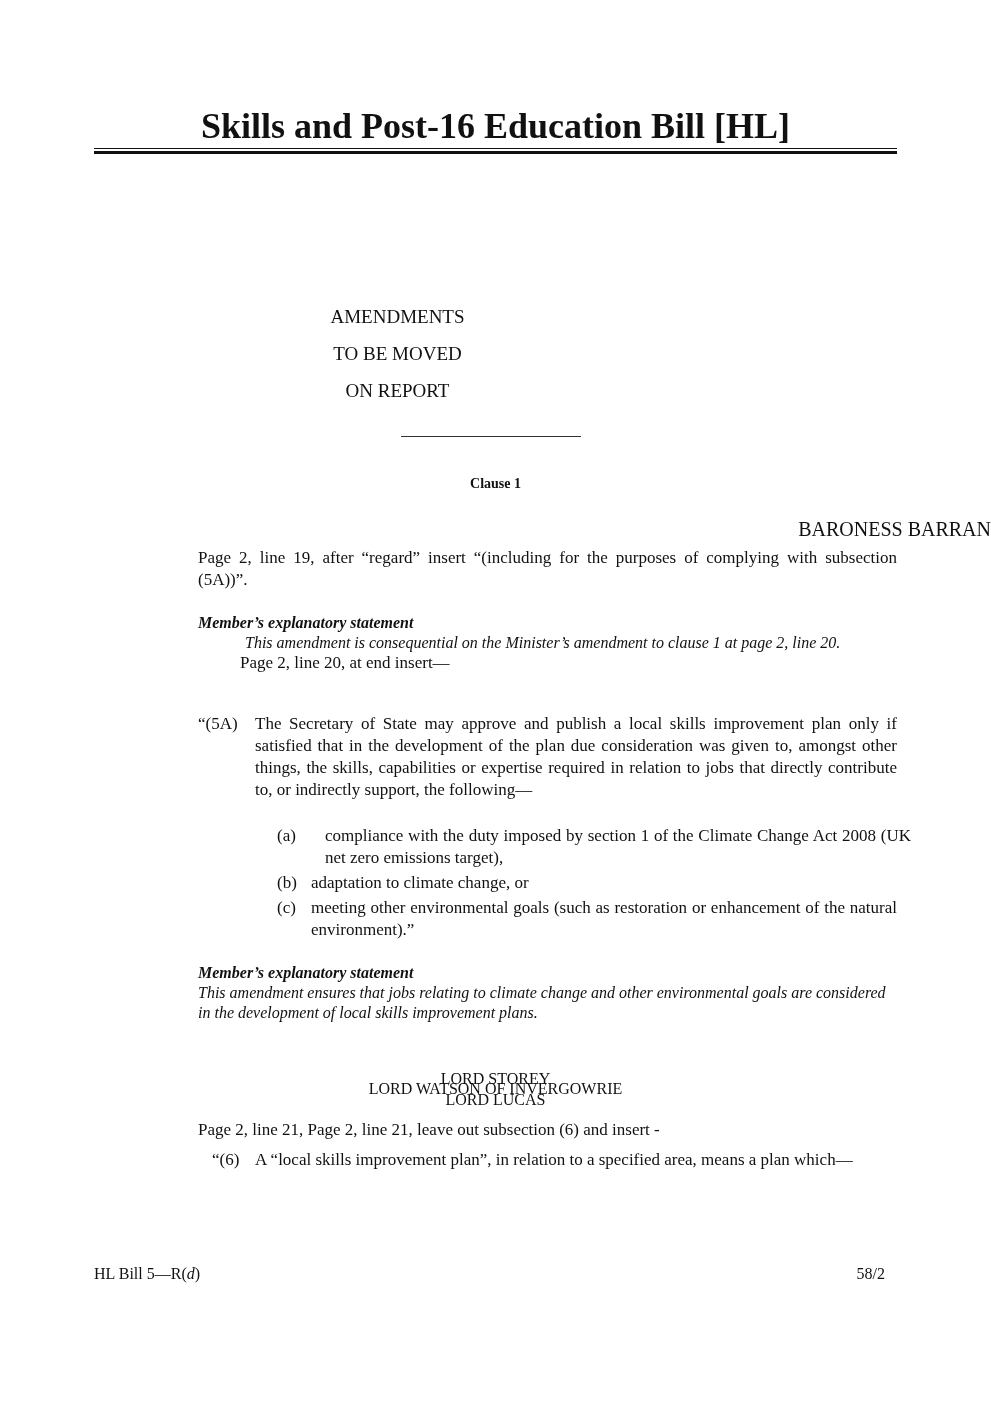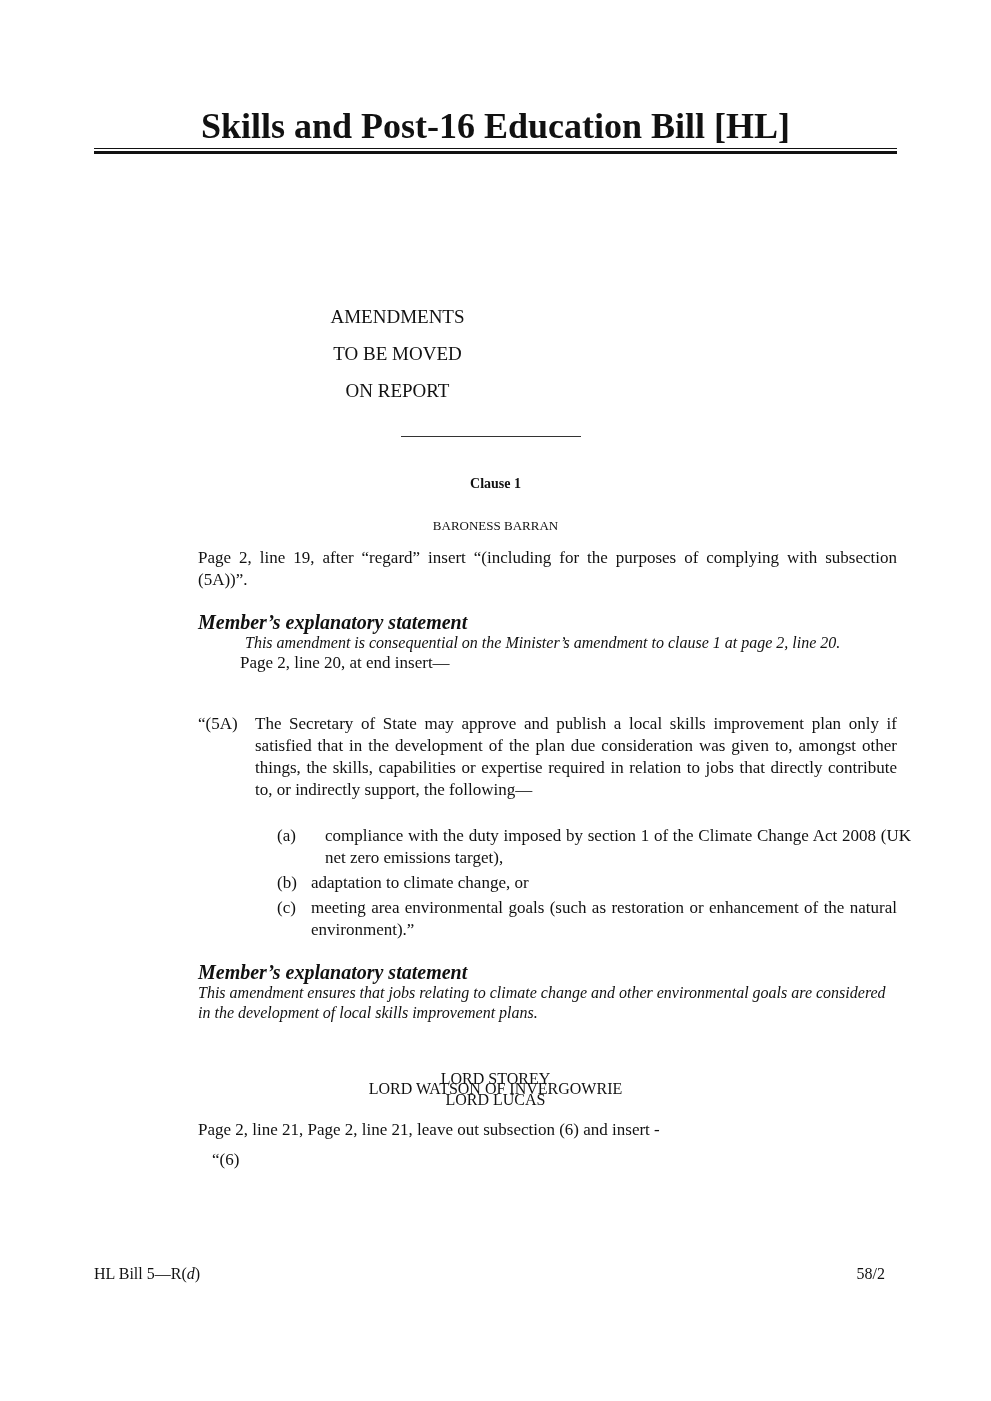--- a/index.html
+++ b/index.html
@@ -17,7 +17,7 @@
   .heading-block .line { position: absolute; left: 0; width: 795px; text-align: center; font-size: 19px; line-height: 24px; }
   .short-rule { position: absolute; left: 401px; width: 180px; top: 436px; height: 1px; background: #333; }
   .clause { font-weight: bold; font-size: 14px; top: 476px; }
-  .member { font-size: 13px; }
+  .member { font-size: 20px; text-align: right; }
   .para { position: absolute; left: 198px; width: 699px; font-size: 17px; line-height: 22px; text-align: justify; }
   .stmt-head { position: absolute; left: 198px; font-size: 20px; font-weight: bold; font-style: italic; line-height: 21px; }
   .stmt-body { position: absolute; left: 198px; width: 699px; font-size: 16px; font-style: italic; line-height: 20px; }

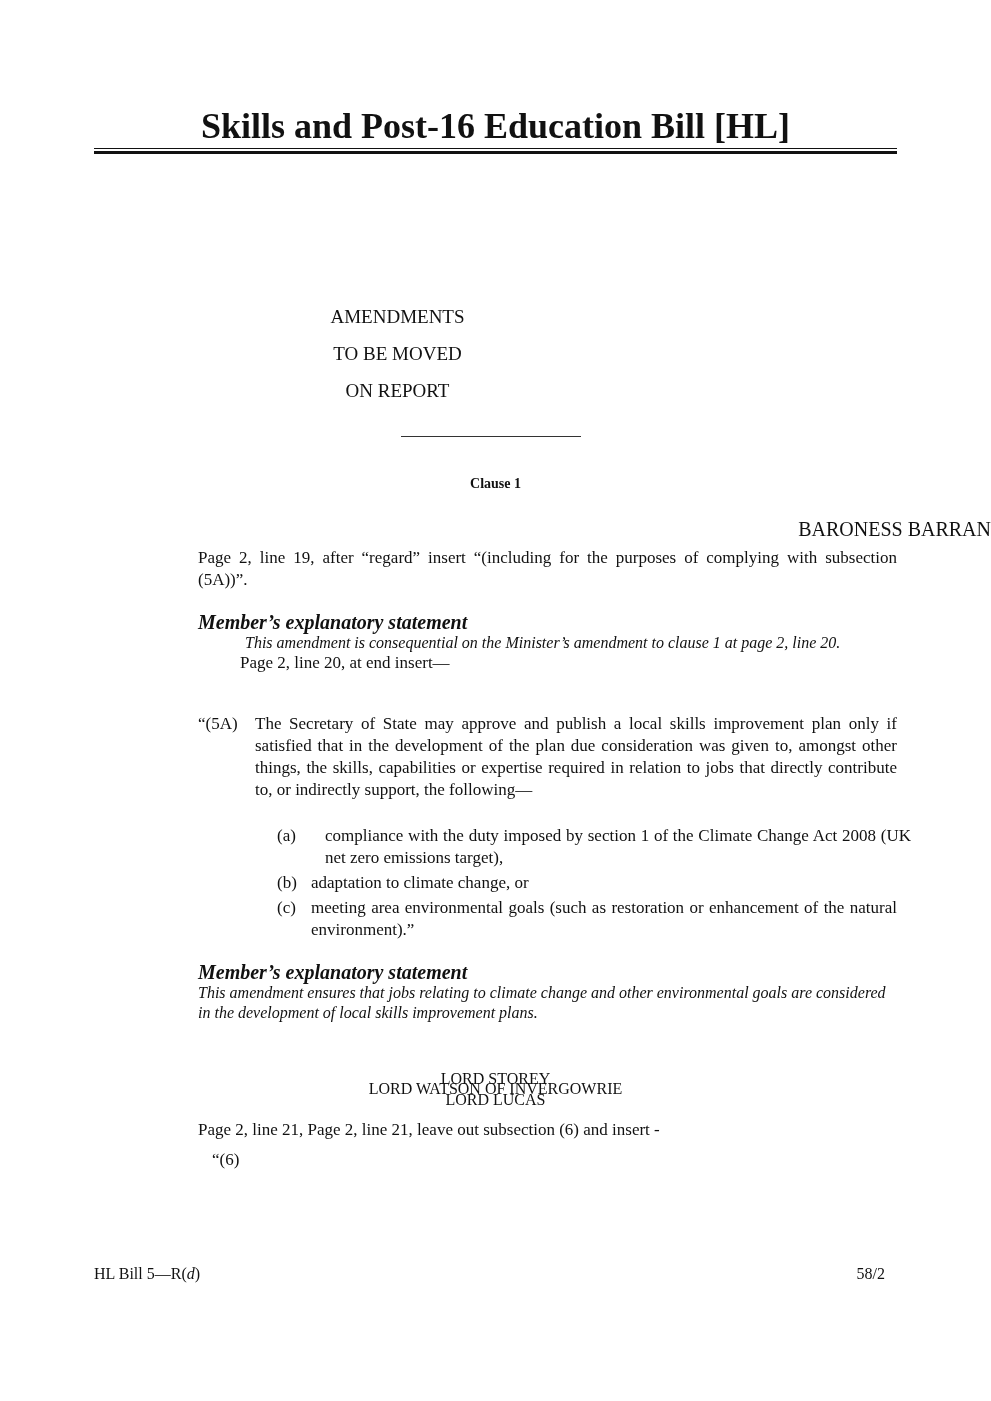--- a/index.html
+++ b/index.html
@@ -19,7 +19,7 @@
   .clause { font-weight: bold; font-size: 14px; top: 476px; }
   .member { font-size: 20px; text-align: right; }
   .para { position: absolute; left: 198px; width: 699px; font-size: 17px; line-height: 22px; text-align: justify; }
-  .stmt-head { position: absolute; left: 198px; font-size: 20px; font-weight: bold; font-style: italic; line-height: 21px; }
+  .stmt-head { position: absolute; left: 198px; font-size: 16px; font-weight: bold; font-style: italic; line-height: 21px; }
   .stmt-body { position: absolute; left: 198px; width: 699px; font-size: 16px; font-style: italic; line-height: 20px; }
   .sub {
     position: absolute; font-size: 17px; line-height: 22px; text-align: justify;

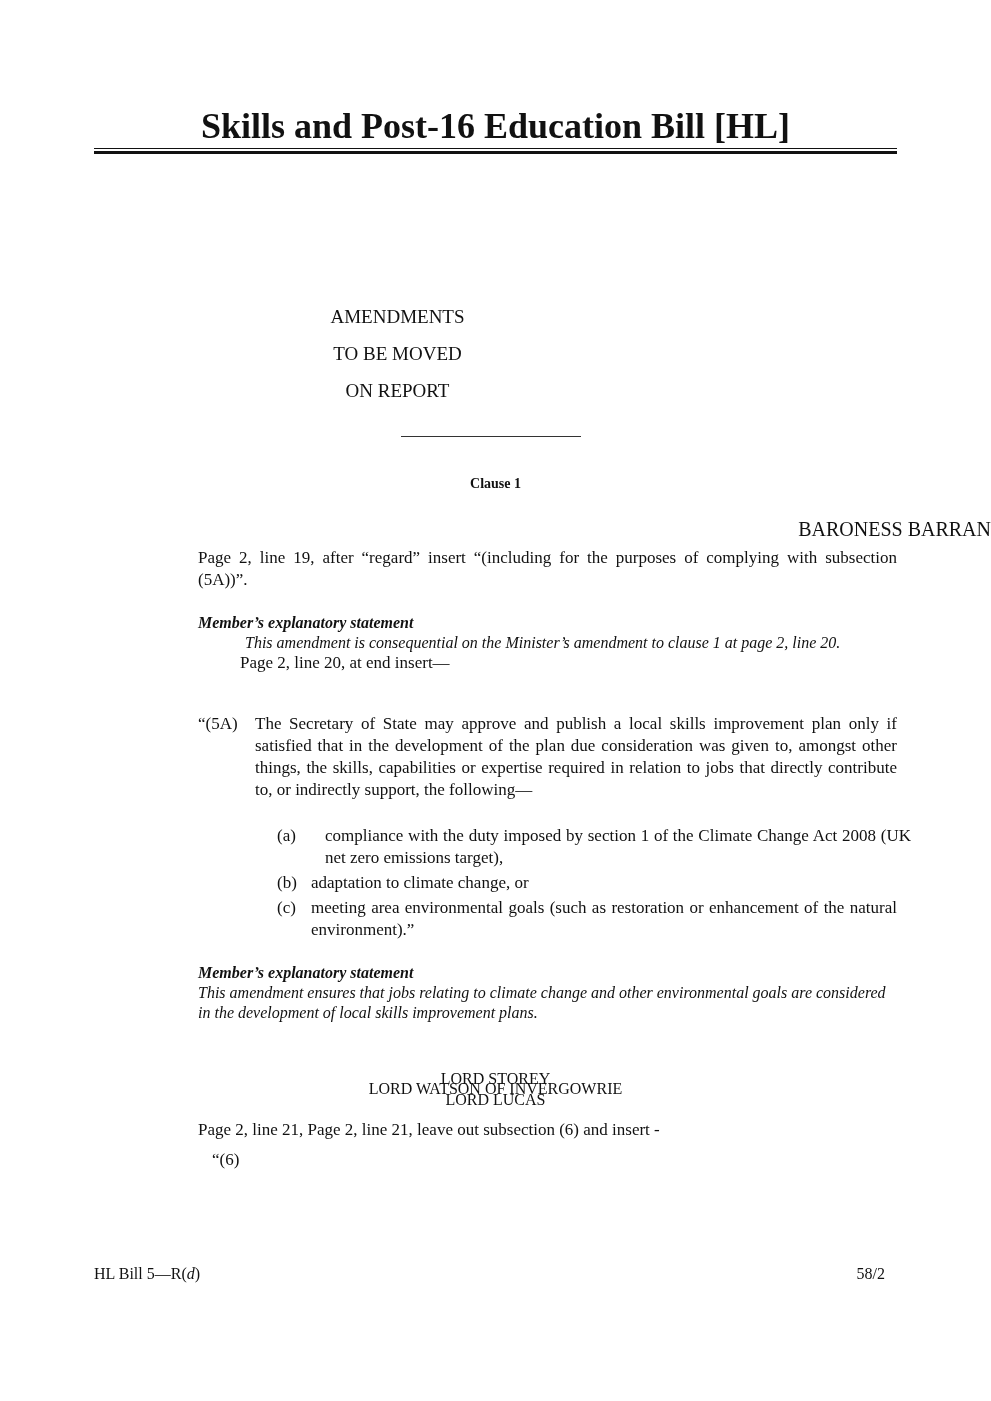--- a/index.html
+++ b/index.html
@@ -66,7 +66,7 @@
 </div>
 <div class="sub" style="left:277px; top:897px; width:620px; height:44px;">
   <span class="num">(c)</span>
-  <div class="txt" style="left:34px; width:586px;">meeting area environmental goals (such as restoration or enhancement of the natural environment).”</div>
+  <div class="txt" style="left:34px; width:586px;">meeting other environmental goals (such as restoration or enhancement of the natural environment).”</div>
 </div>
 <div class="stmt-head" style="top:962px;">Member’s explanatory statement</div>
 <div class="stmt-body" style="top:983px; width:690px;">This amendment ensures that jobs relating to climate change and other environmental goals are considered in the development of local skills improvement plans.</div>

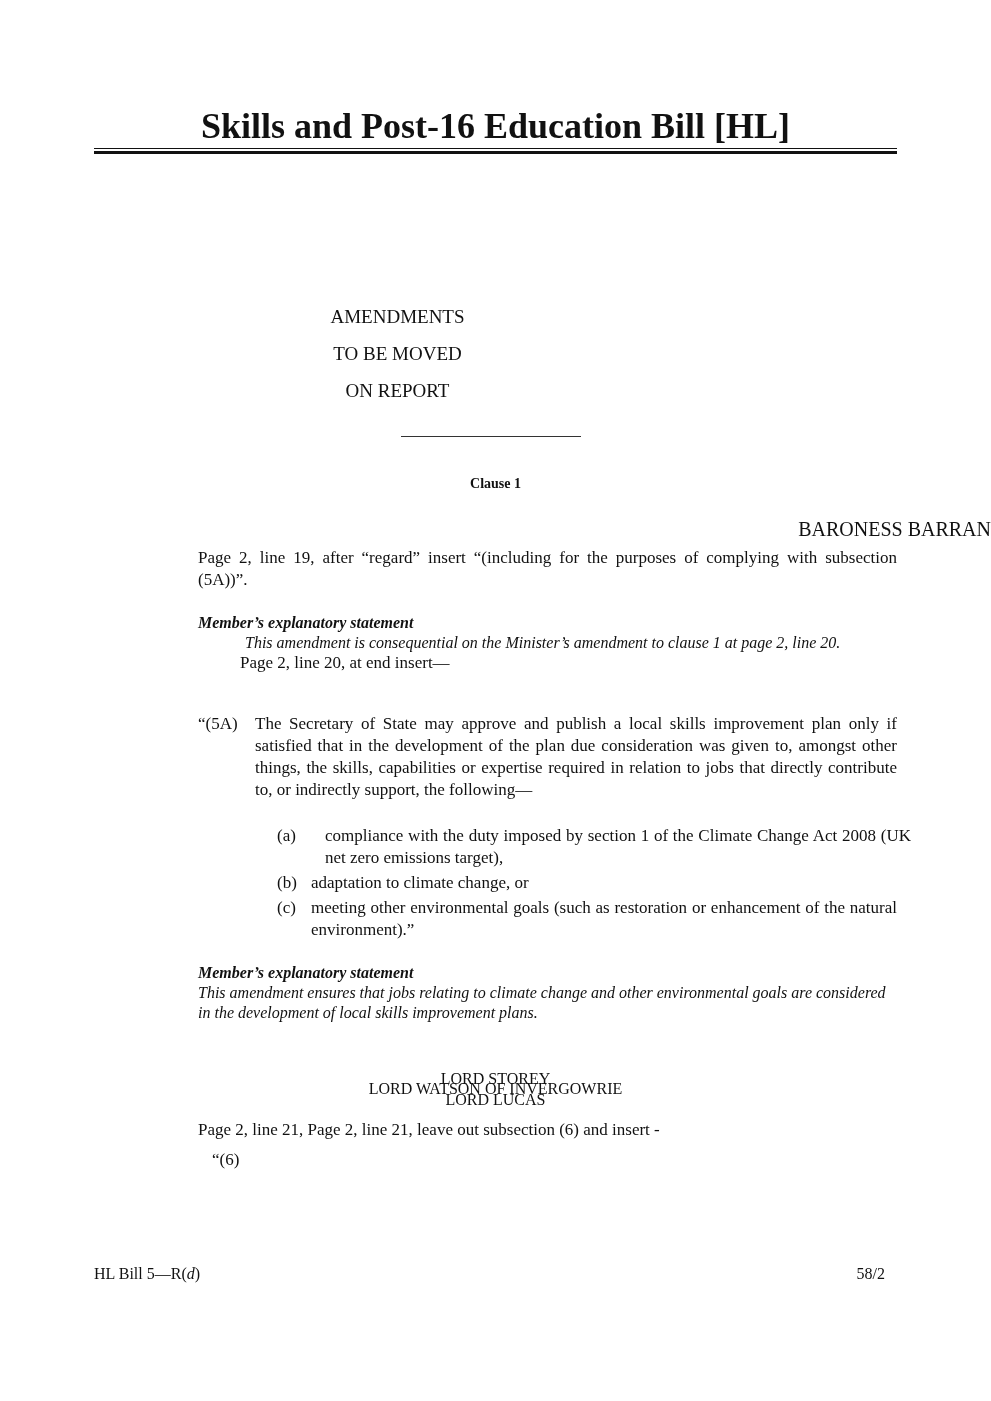--- a/index.html
+++ b/index.html
@@ -79,6 +79,7 @@
 <div class="para" style="top:1119px;">Page 2, line 21, Page 2, line 21, leave out subsection (6) and insert -</div>
 <div class="sub" style="left:212px; top:1149px; width:685px; height:44px;">
   <span class="num">“(6)</span>
+  <div class="txt" style="left:43px; width:642px;">A “local skills improvement plan”, in relation to a specified area, means a plan which—</div>
 </div>
 
 <div class="footer-left"><span>HL Bill 5—R(</span><i>d</i><span>)</span></div>

